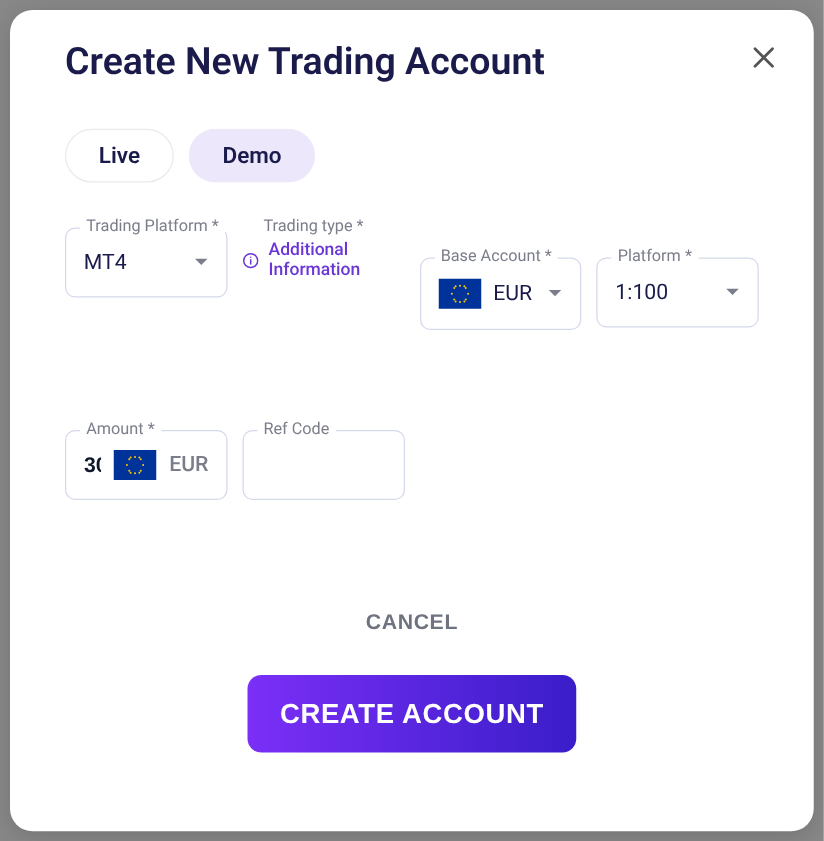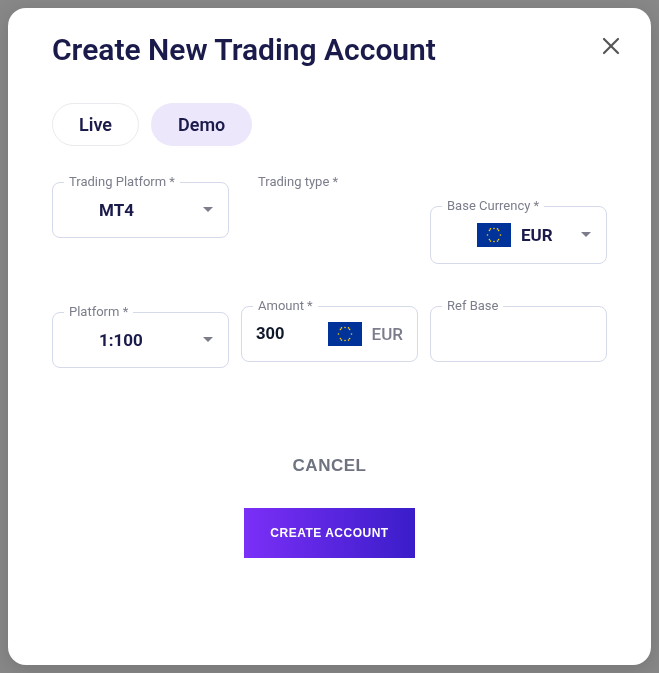--- a/index.html
+++ b/index.html
@@ -67,7 +67,7 @@
     }
     .form-grid {
       display: grid;
-      grid-template-columns: 1fr 1fr 1fr;
+      grid-template-columns: 1fr 1fr 1fr 1fr;
       gap: 24px 12px;
     }
     .form-group {

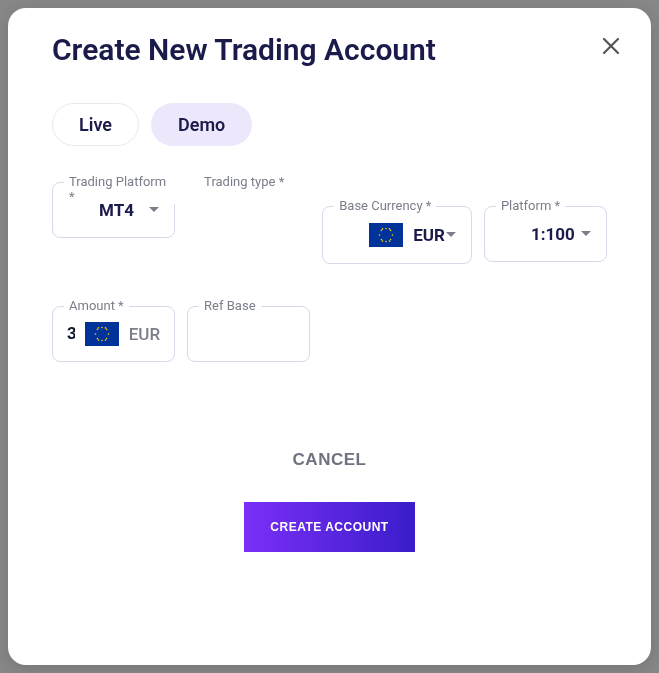--- a/index.html
+++ b/index.html
@@ -99,8 +99,7 @@
       display: flex;
       align-items: center;
       gap: 10px;
-      font-weight: 700;
-      margin-left: 32px;
+      font-weight: 400;
     }
     .chevron {
       color: #7b7e8a;

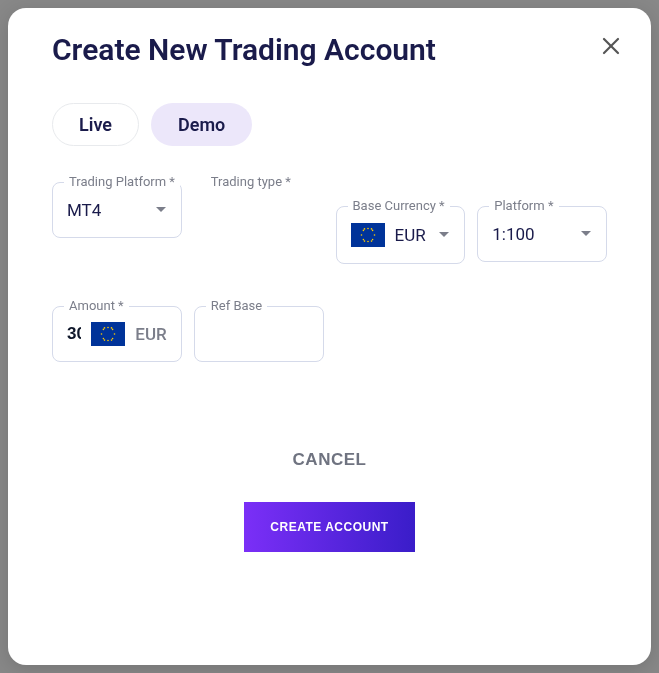--- a/index.html
+++ b/index.html
@@ -233,6 +233,14 @@
 
     <div class="form-group">
       <span class="form-label">Trading type *</span>
+      <div class="info-row">
+        <svg width="17" height="17" viewBox="0 0 20 20" fill="none" stroke="currentColor" stroke-width="1.8">
+          <circle cx="10" cy="10" r="8.5"></circle>
+          <line x1="10" y1="9" x2="10" y2="14" stroke-linecap="round"></line>
+          <circle cx="10" cy="6" r="0.9" fill="currentColor" stroke="none"></circle>
+        </svg>
+        <span>Additional Information</span>
+      </div>
     </div>
 
     <div class="form-group row-2">

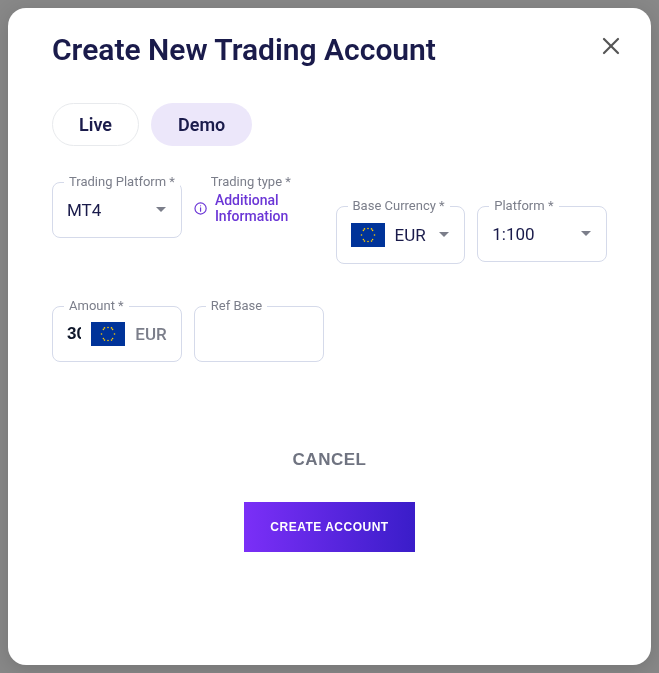--- a/index.html
+++ b/index.html
@@ -244,7 +244,7 @@
     </div>
 
     <div class="form-group row-2">
-      <span class="form-label">Base Currency *</span>
+      <span class="form-label">Base Account *</span>
       <div class="form-field">
         <span class="value">
           <span class="eu-flag">

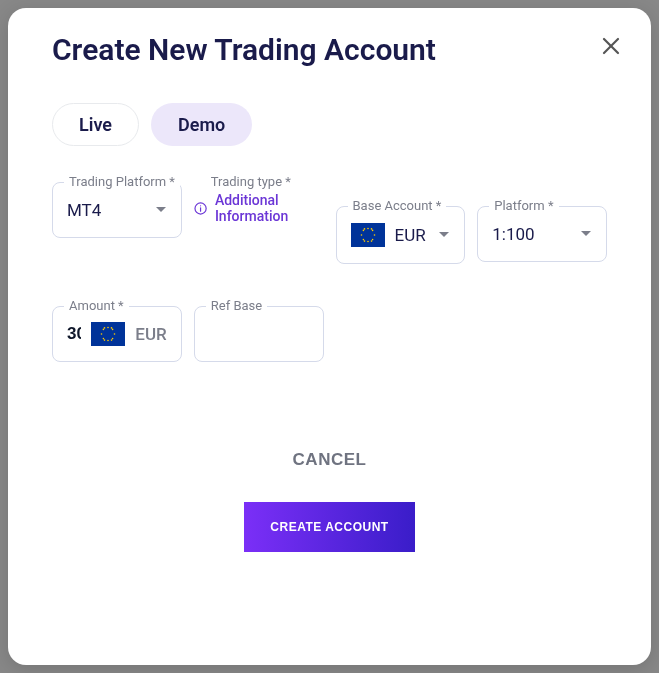--- a/index.html
+++ b/index.html
@@ -195,7 +195,7 @@
       margin-top: 24px;
     }
     .row-3 {
-      margin-top: 18px;
+      margin-top: 56px;
     }
   </style>
 </head>

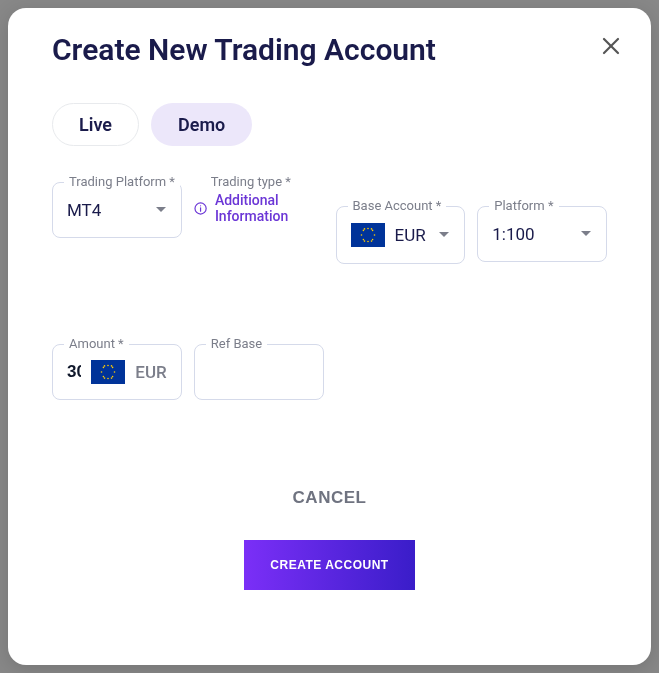--- a/index.html
+++ b/index.html
@@ -316,7 +316,7 @@
     </div>
 
     <div class="form-group row-3">
-      <span class="form-label">Ref Base</span>
+      <span class="form-label">Ref Code</span>
       <input type="text" class="refcode-input" value="" style="">
     </div>
 

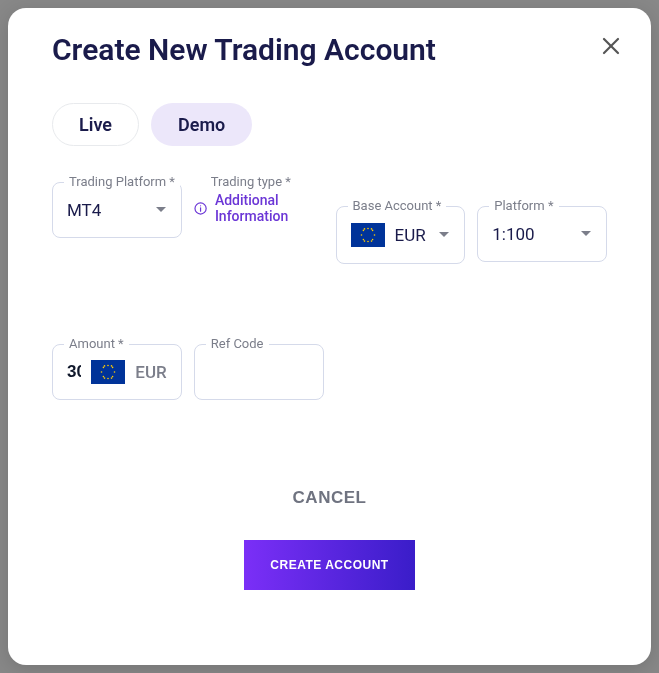--- a/index.html
+++ b/index.html
@@ -184,11 +184,11 @@
       background: linear-gradient(90deg, #7b2ff7 0%, #3a1dc9 100%);
       border: none;
       color: #fff;
-      font-size: 12px;
+      font-size: 22px;
       font-weight: 700;
       letter-spacing: 0.5px;
       padding: 18px 26px;
-      border-radius: 0;
+      border-radius: 11px;
       cursor: pointer;
     }
     .row-2 {

